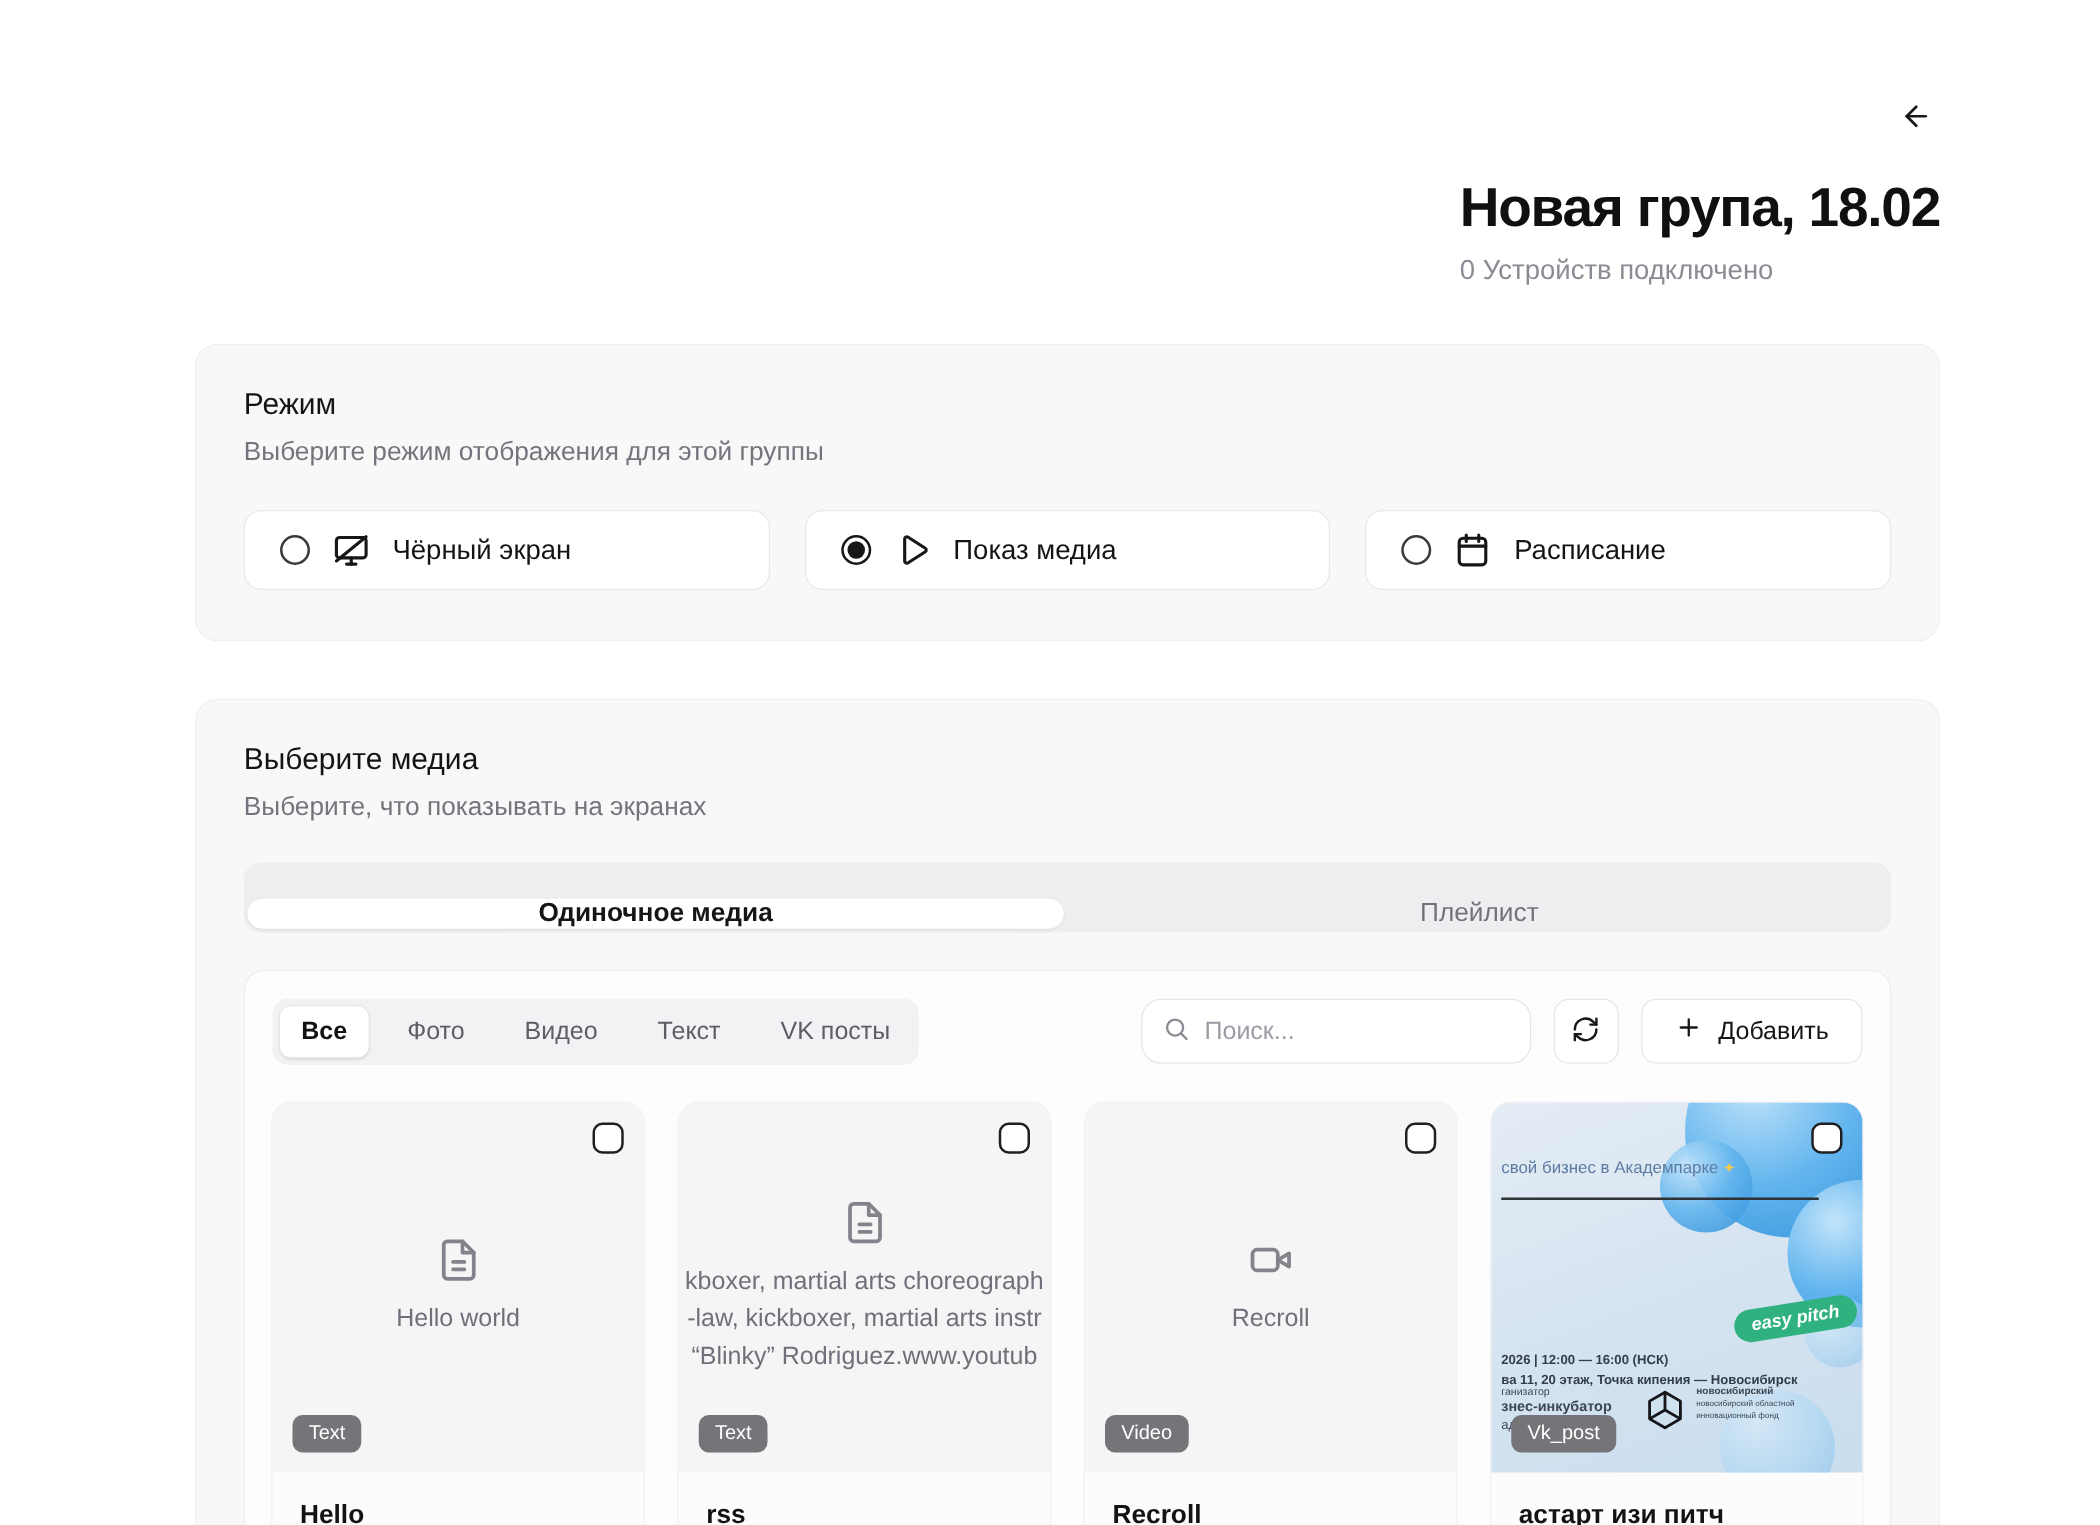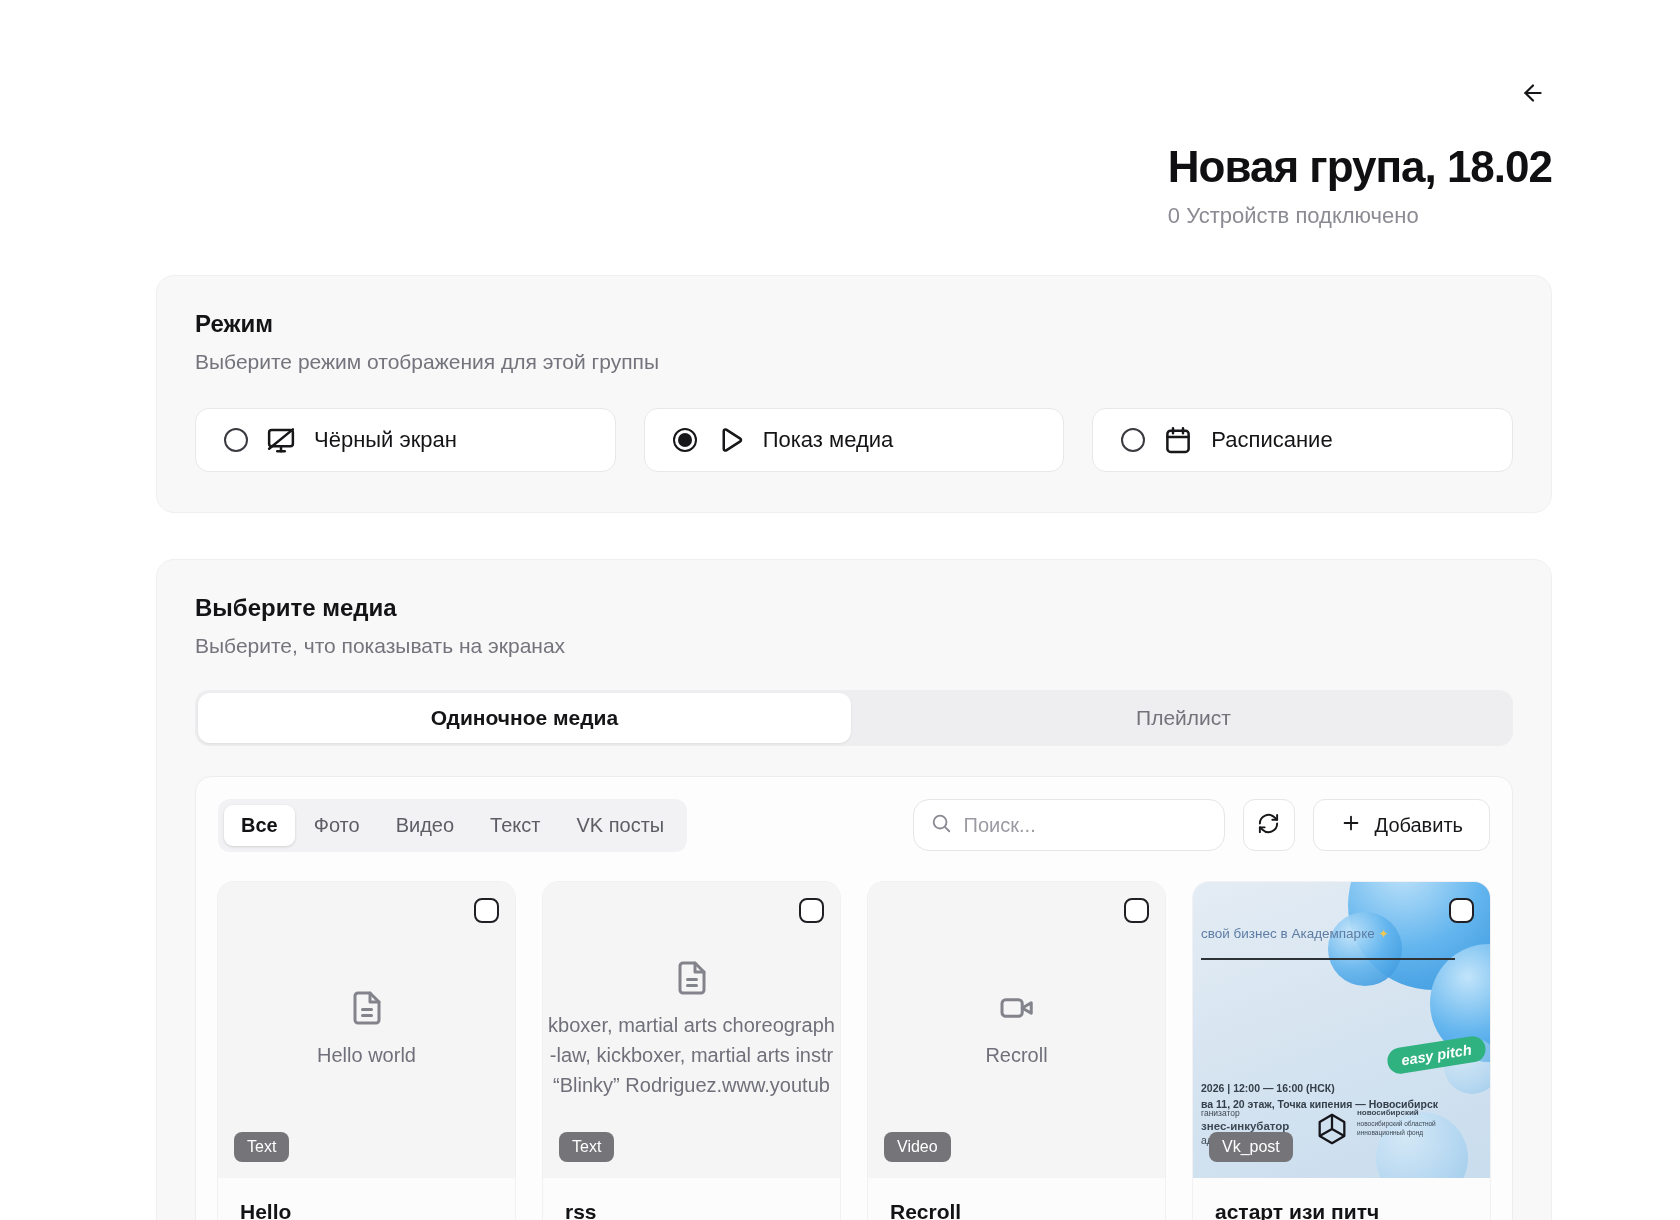--- a/index.html
+++ b/index.html
@@ -18,7 +18,7 @@
   
   .section-card { background:#f8f8f9; border:1px solid #f0f0f2; border-radius:18px;
     padding:34px 38px 40px; margin-top:46px; }
-  .section-card h2 { font-size:24px; font-weight:bold; color:#141417; }
+  .section-card h2 { font-size:24px; font-weight:normal; color:#141417; }
   .section-card p.sub { font-size:21px; color:#74747c; margin-top:12px; }
 
   

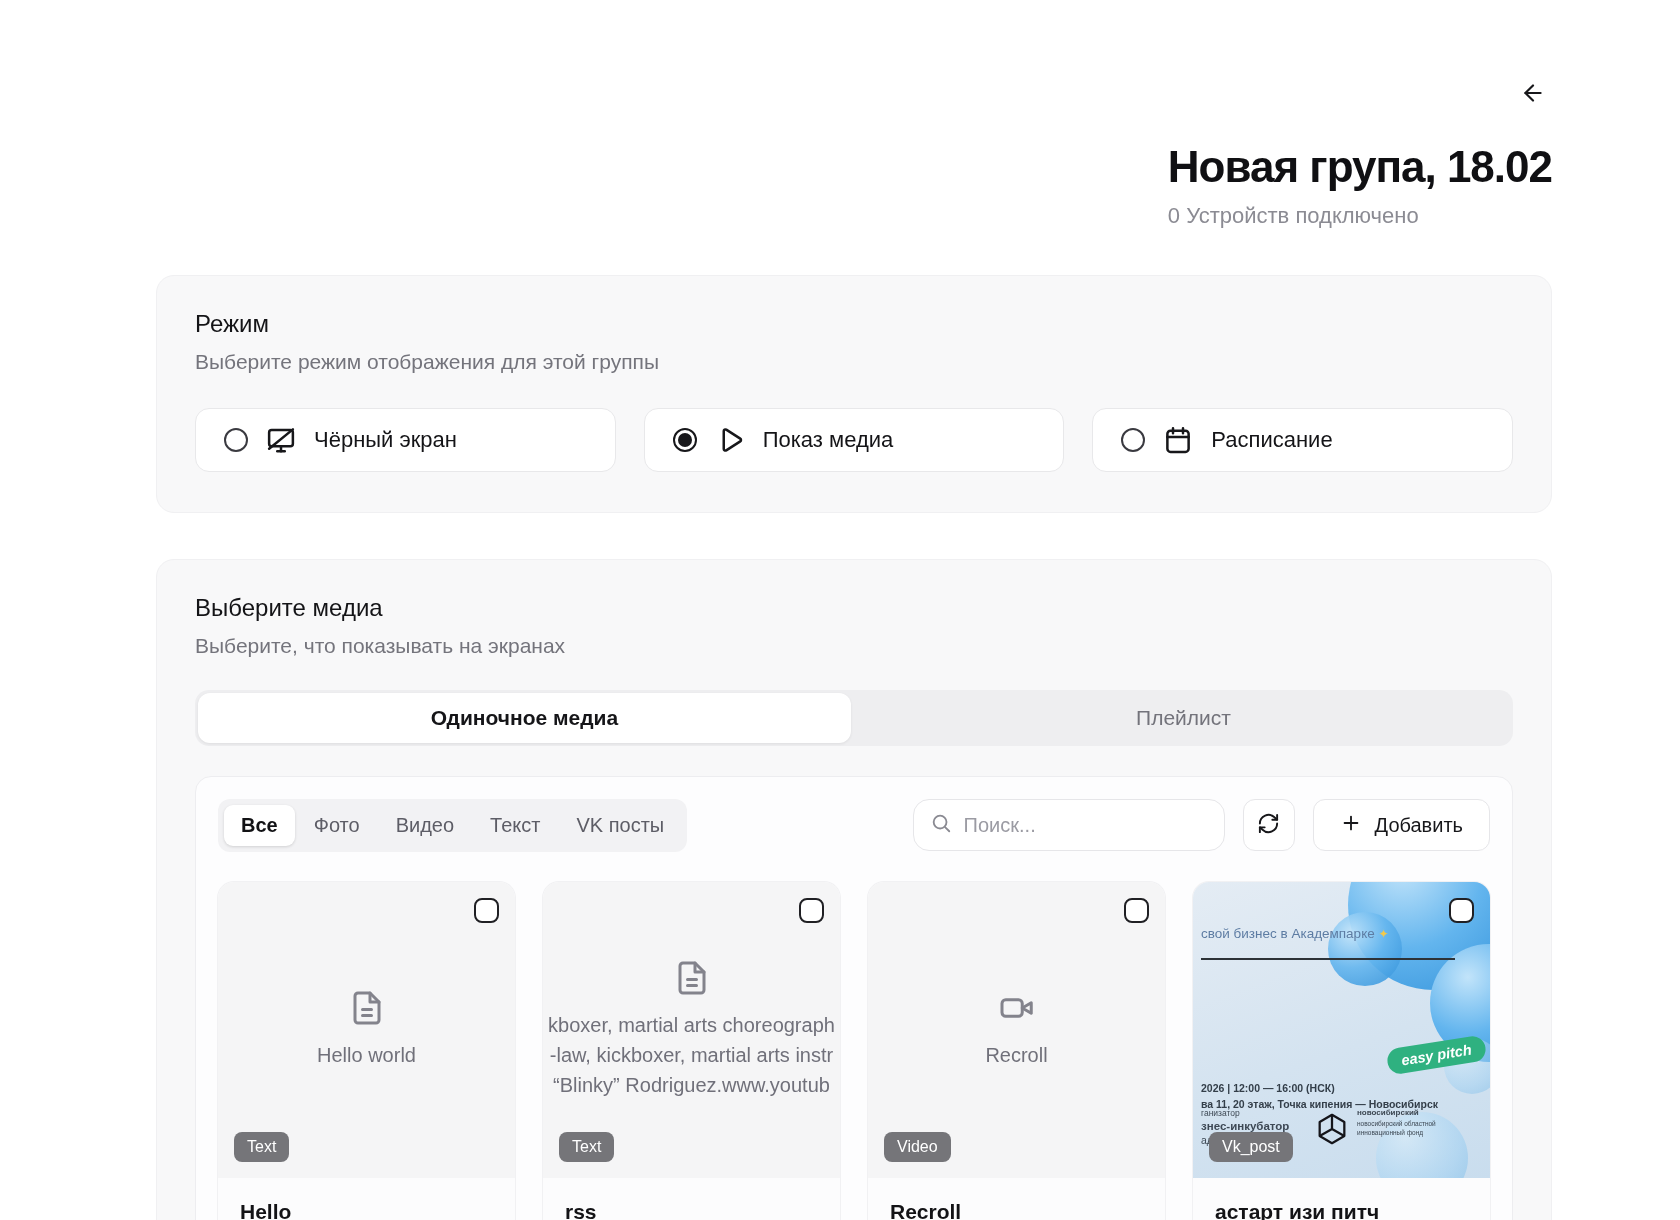--- a/index.html
+++ b/index.html
@@ -33,7 +33,7 @@
   .olabel { font-size:22px; font-weight:500; color:#141417; }
 
   
-  .tabs { margin-top:32px; height:56px; background:#eeeef0; border-radius:14px; display:flex; }
+  .tabs { margin-top:32px; height:56px; background:#eeeef0; border-radius:14px; display:flex;align-items:flex-end; }
   .tab { flex:1; display:flex; align-items:center; justify-content:center;
     font-size:21px; color:#73737b; cursor:pointer; border-radius:12px; margin:3px; }
   .tab.active { background:#ffffff; color:#151518; font-weight:bold;

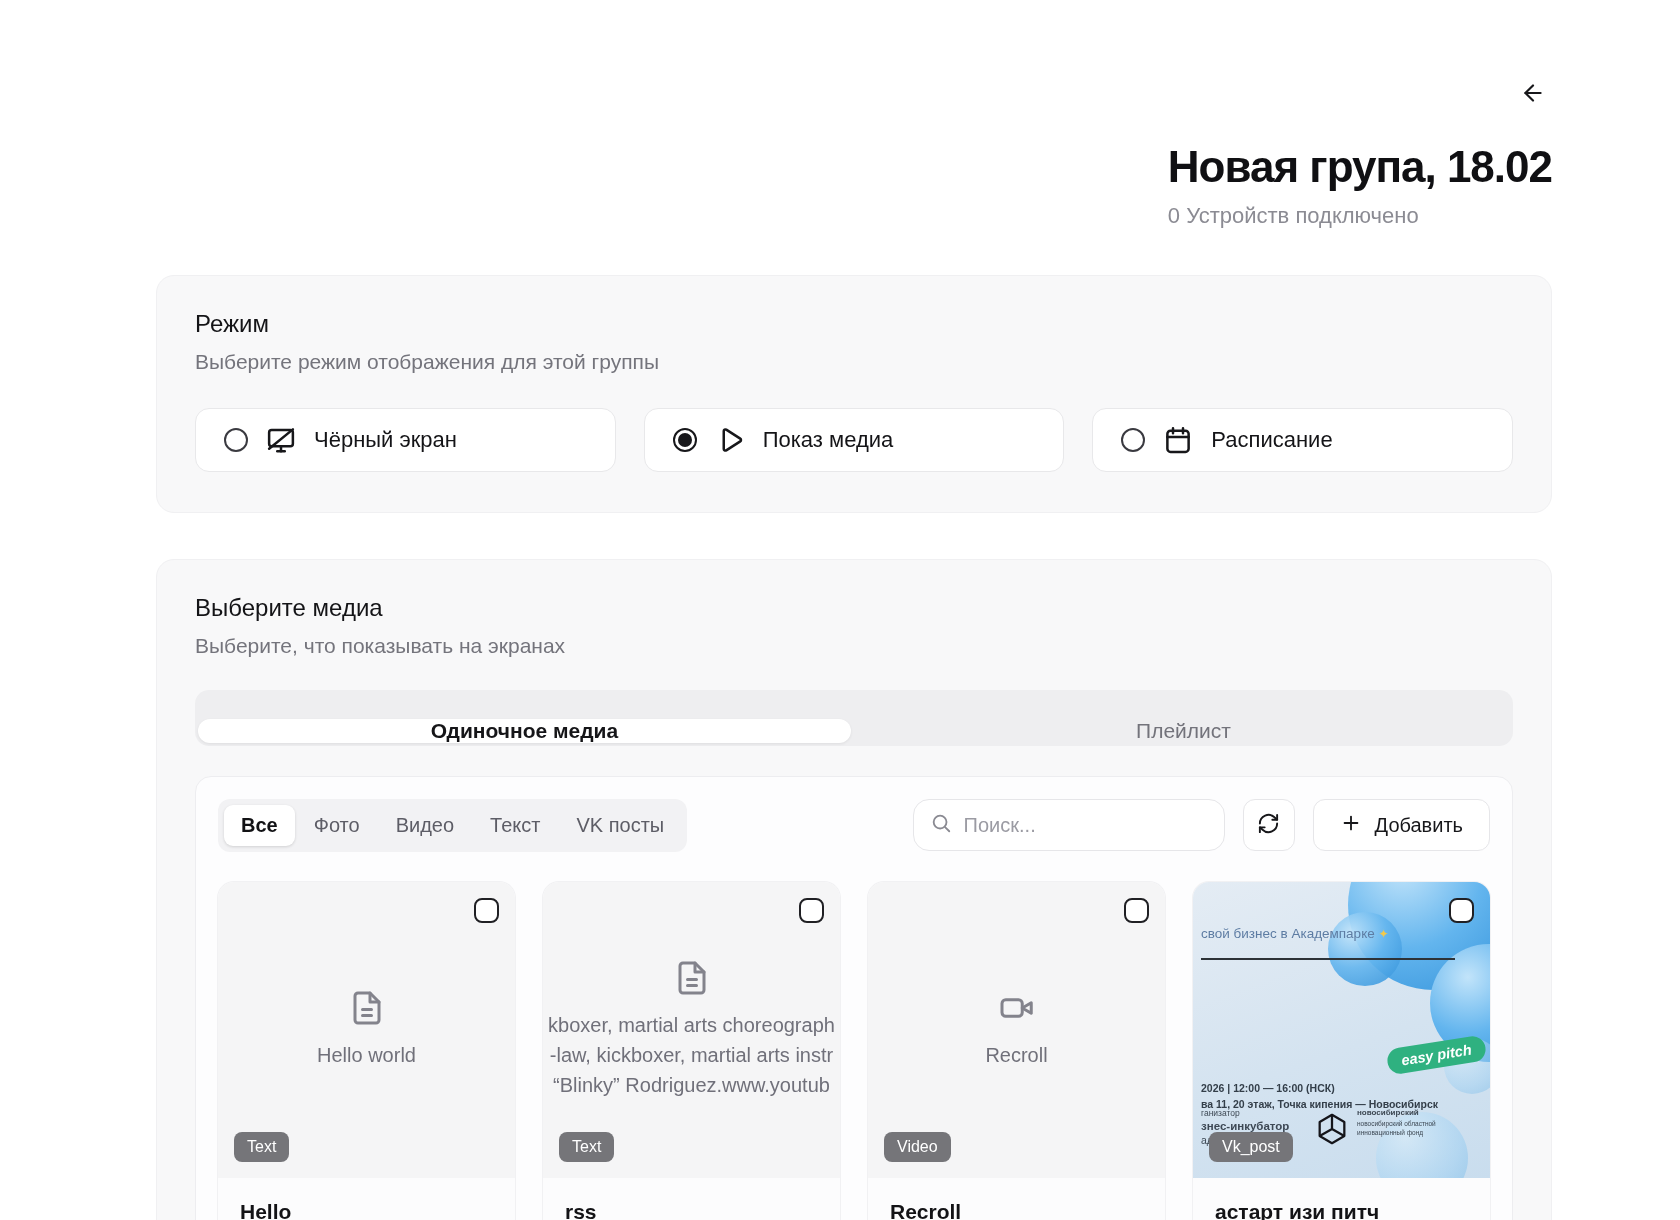--- a/index.html
+++ b/index.html
@@ -44,7 +44,7 @@
     padding:22px; }
   .toolbar { display:flex; align-items:center; gap:18px; }
   .chips { display:inline-flex; align-items:center; background:#f2f2f4; border-radius:12px;
-    padding:6px; gap:2px; }
+    padding:6px; gap:14px; }
   .chip { font-size:20px; color:#5d5d66; padding:9px 17px; border-radius:9px; cursor:pointer;
     white-space:nowrap; }
   .chip.active { background:#ffffff; color:#121215; font-weight:bold;

